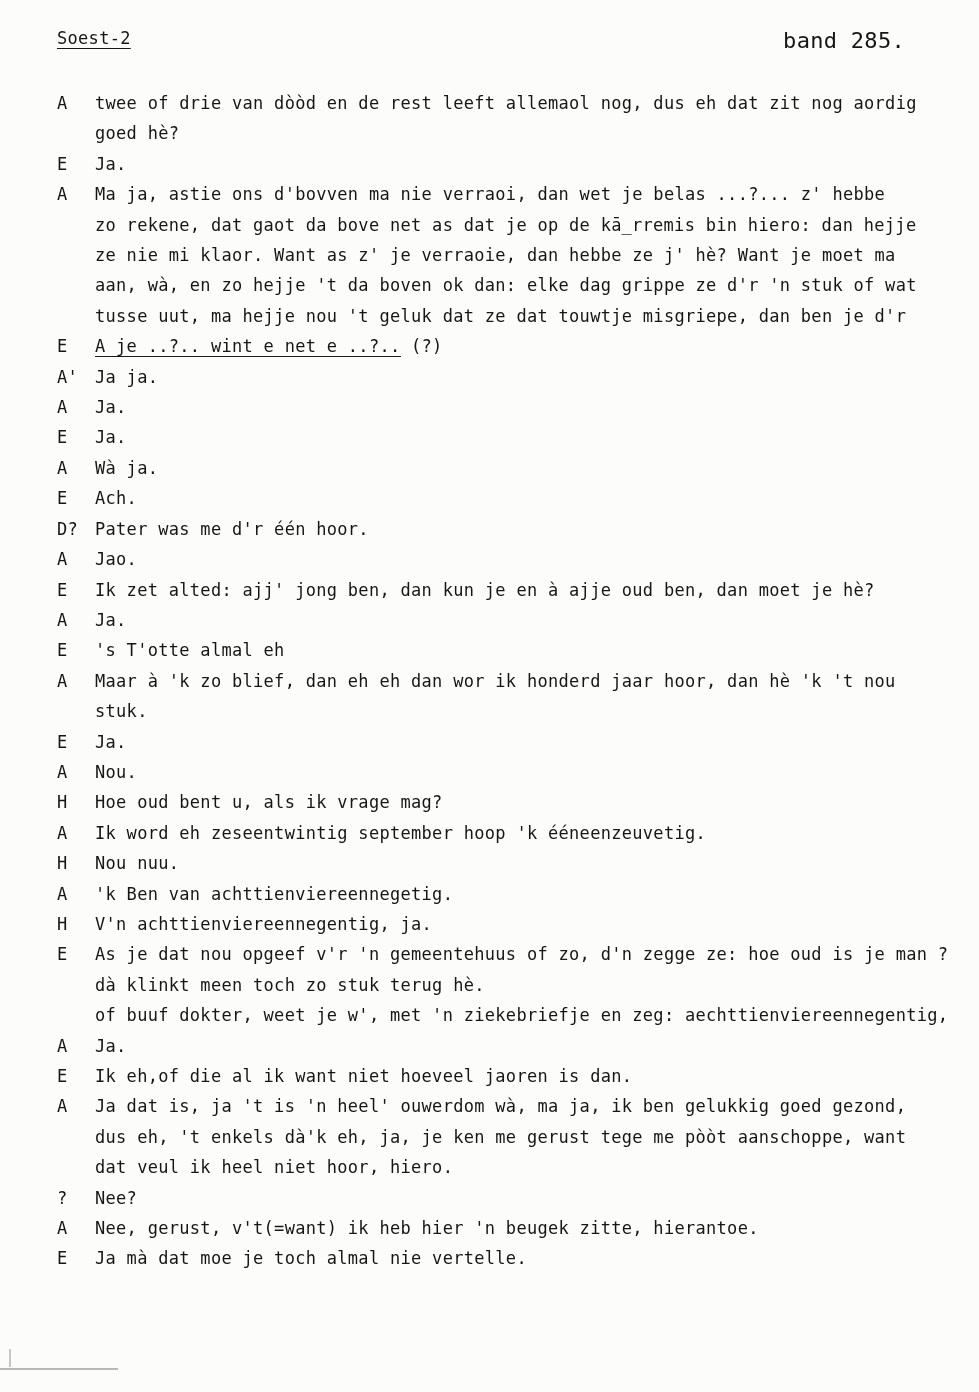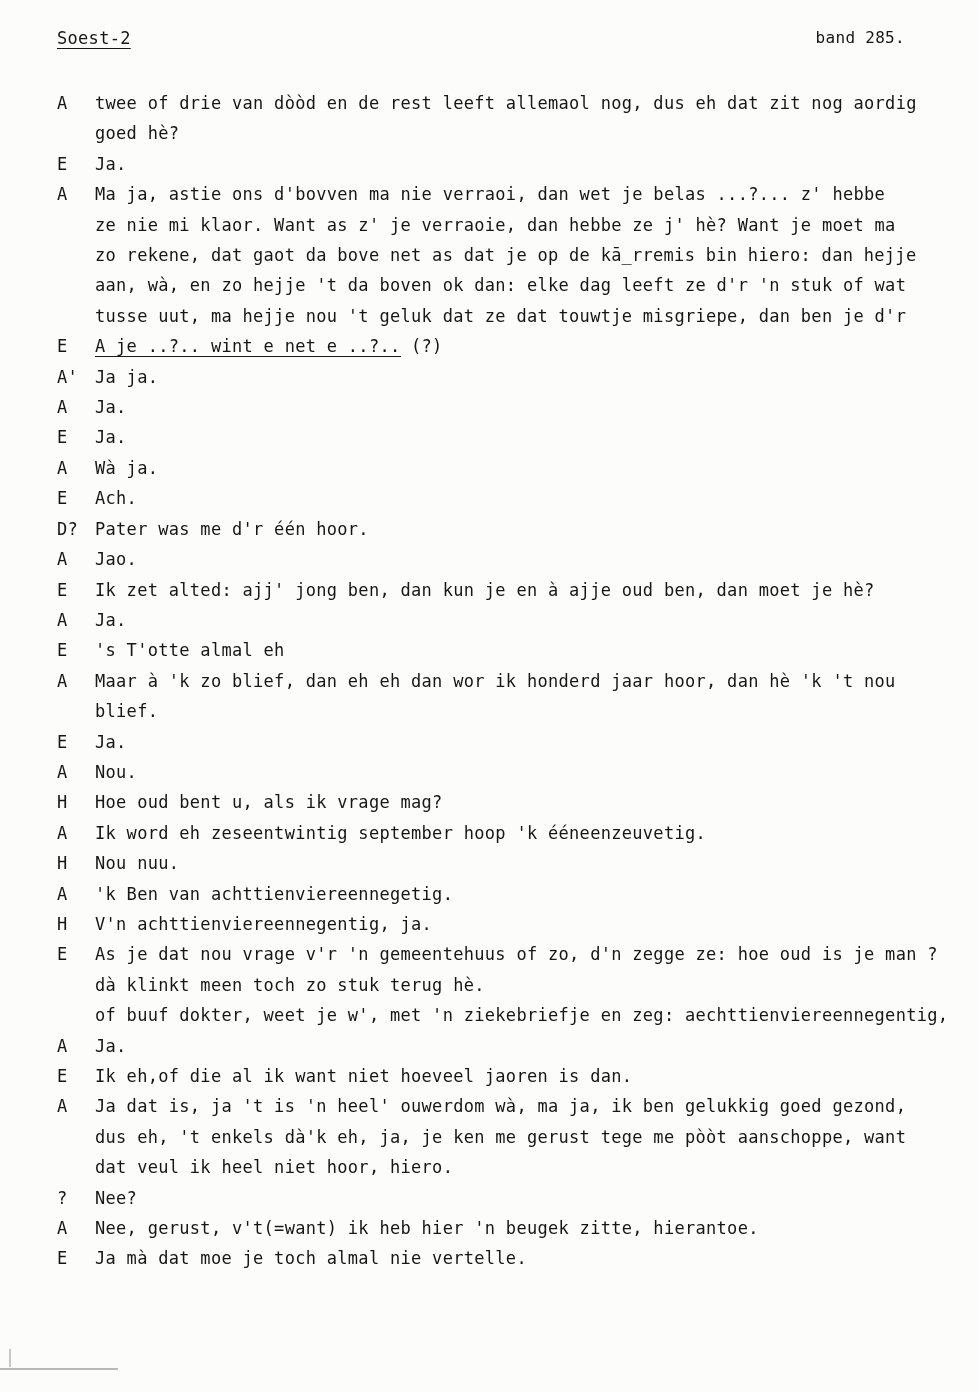--- a/index.html
+++ b/index.html
@@ -16,7 +16,7 @@
     text-decoration:underline;text-underline-offset:4px;white-space:pre;
   }
   .header-right{
-    position:absolute;right:74px;top:28px;font-size:16px;letter-spacing:.3px;white-space:pre;
+    position:absolute;right:74px;top:28px;font-size:22px;letter-spacing:.3px;white-space:pre;
   }
   .transcript{position:absolute;top:88px;left:0;right:0;}
   .row{display:flex;line-height:30.4px;font-size:17px;letter-spacing:.3px;white-space:pre;}

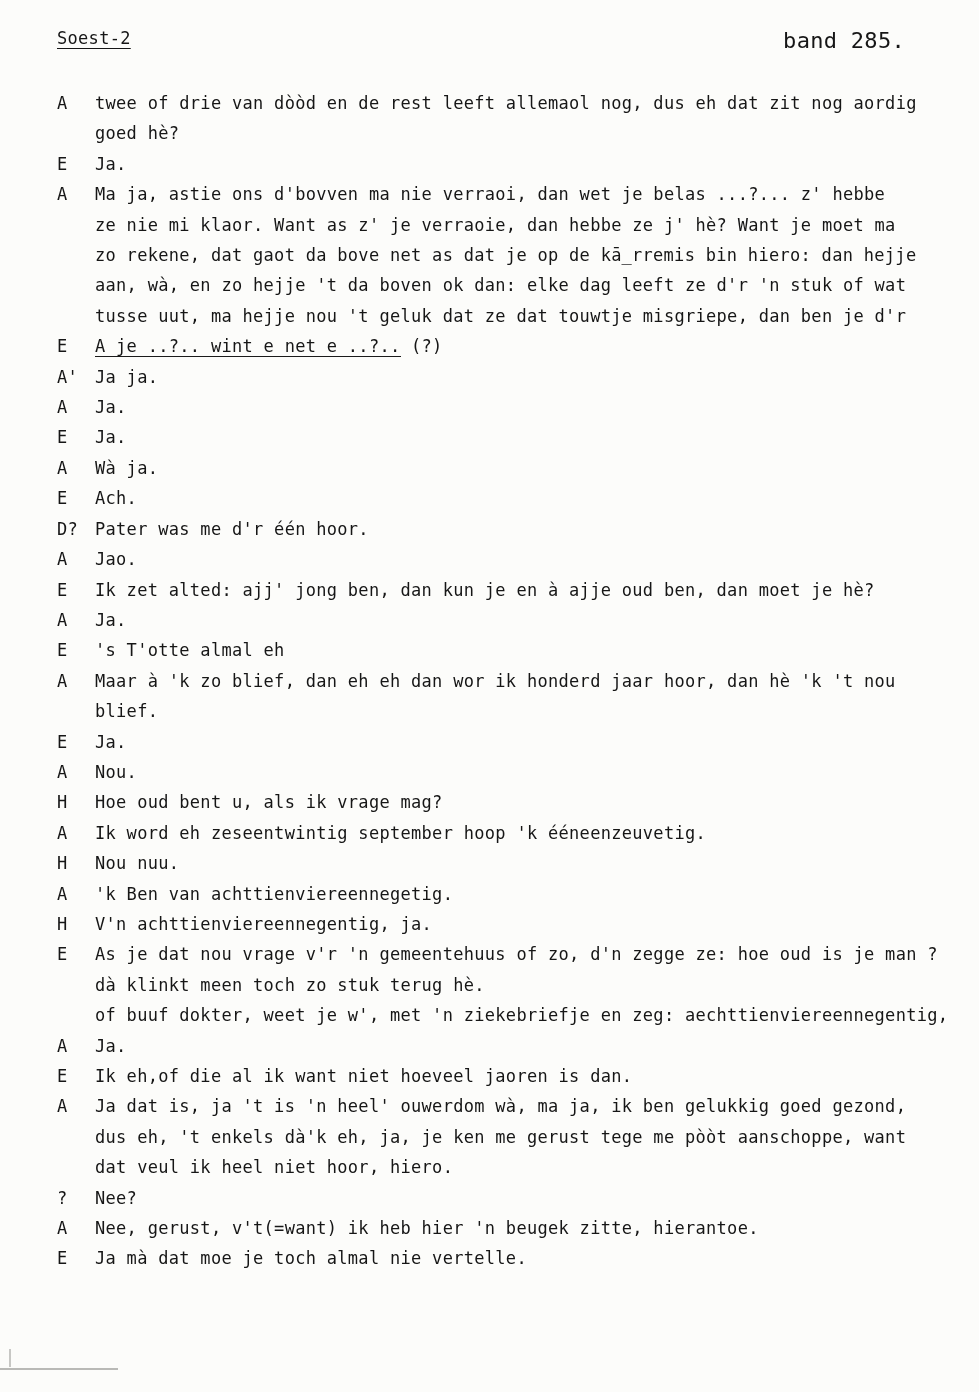--- a/index.html
+++ b/index.html
@@ -68,13 +68,13 @@
   <div class="row">
     <span class="margin-cell"></span>
     <span class="speaker-cell"></span>
+    <span class="text-cell">zo rekene, dat gaot da bove net as dat je op de kā̲rremis bin hiero: dan hejje</span>
+  </div>
+
+  <div class="row">
+    <span class="margin-cell"></span>
+    <span class="speaker-cell"></span>
     <span class="text-cell">ze nie mi klaor. Want as z' je verraoie, dan hebbe ze j' hè? Want je moet ma</span>
-  </div>
-
-  <div class="row">
-    <span class="margin-cell"></span>
-    <span class="speaker-cell"></span>
-    <span class="text-cell">zo rekene, dat gaot da bove net as dat je op de kā̲rremis bin hiero: dan hejje</span>
   </div>
 
 

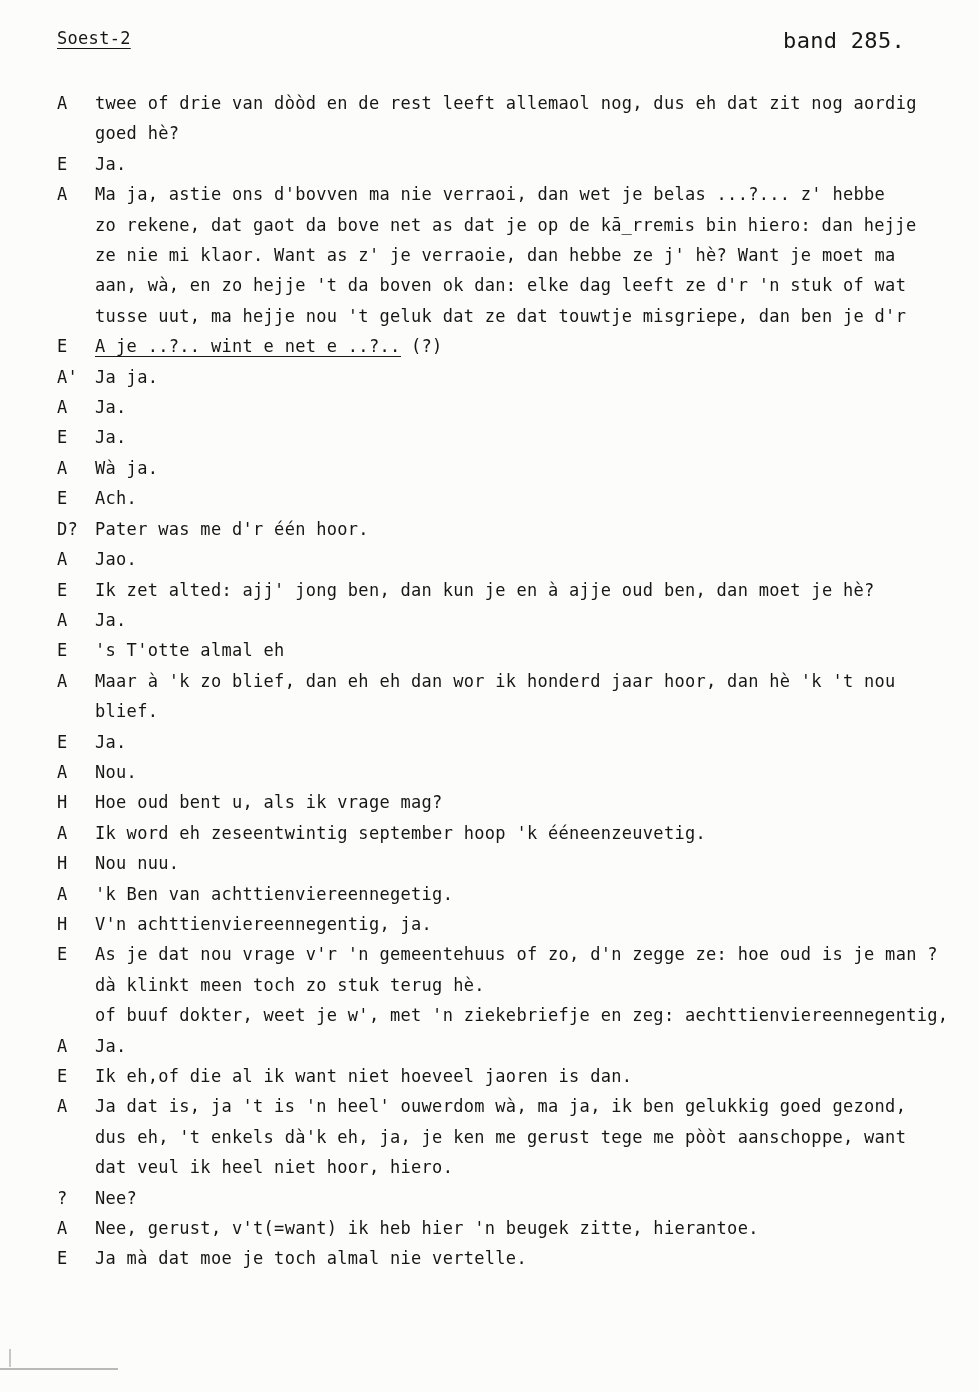--- a/index.html
+++ b/index.html
@@ -81,7 +81,7 @@
   <div class="row">
     <span class="margin-cell"></span>
     <span class="speaker-cell"></span>
-    <span class="text-cell">aan, wà, en zo hejje 't da boven ok dan: elke dag leeft ze d'r 'n stuk of wat</span>
+    <span class="text-cell">aan, wà, en zo hejje 't da boven ok dan: elke dag grippe ze d'r 'n stuk of wat</span>
   </div>
 
   <div class="row">

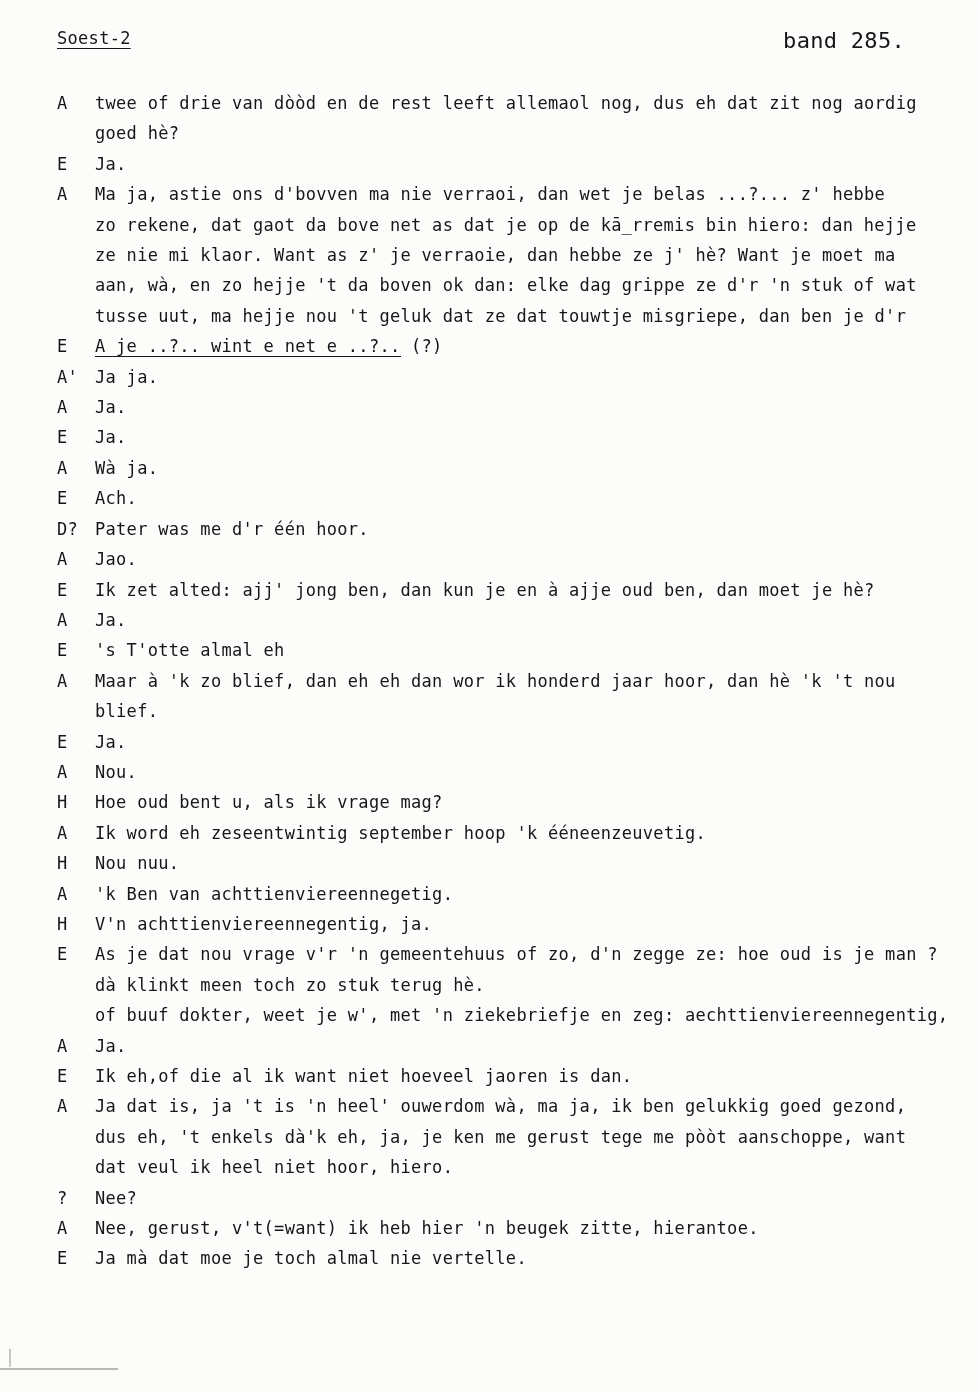--- a/index.html
+++ b/index.html
@@ -166,7 +166,7 @@
   <div class="row">
     <span class="margin-cell"></span>
     <span class="speaker-cell"></span>
-    <span class="text-cell">blief.</span>
+    <span class="text-cell">stuk.</span>
   </div>
 
   <div class="row">

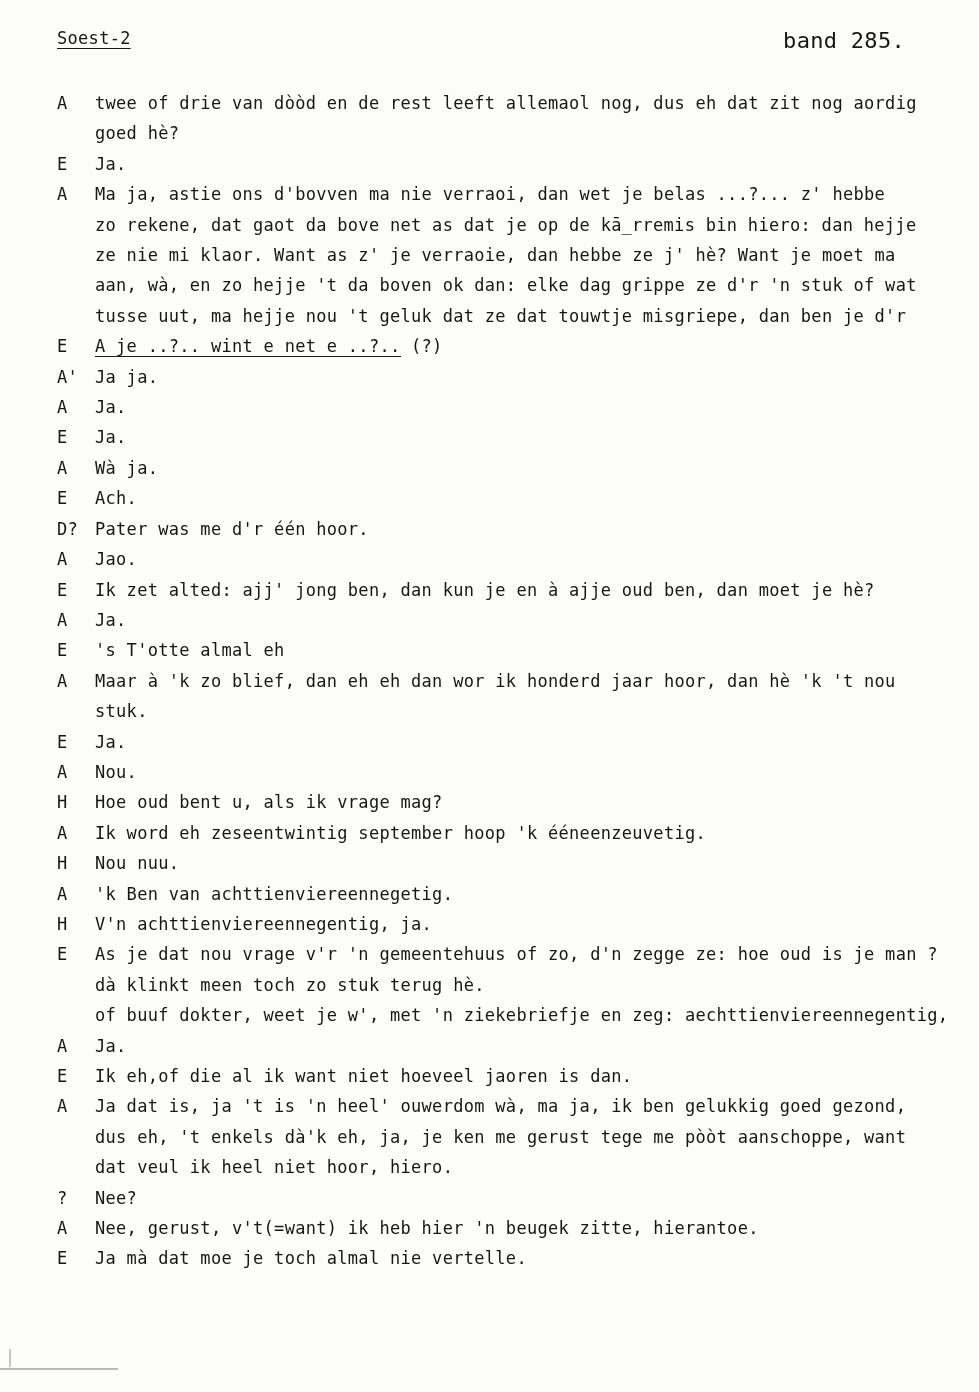--- a/index.html
+++ b/index.html
@@ -214,7 +214,7 @@
   <div class="row">
     <span class="margin-cell"></span>
     <span class="speaker-cell">E</span>
-    <span class="text-cell">As je dat nou vrage v'r 'n gemeentehuus of zo, d'n zegge ze: hoe oud is je man ?</span>
+    <span class="text-cell">As je dat nou opgeef v'r 'n gemeentehuus of zo, d'n zegge ze: hoe oud is je man ?</span>
   </div>
 
   <div class="row">

